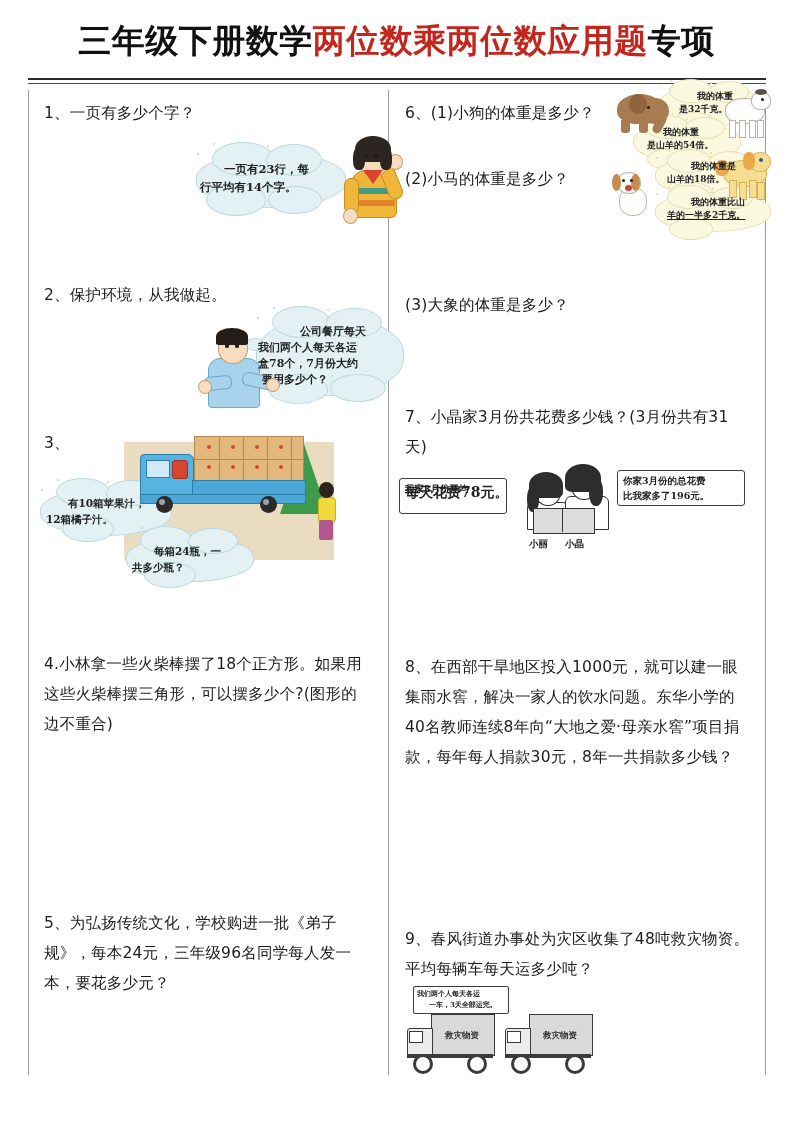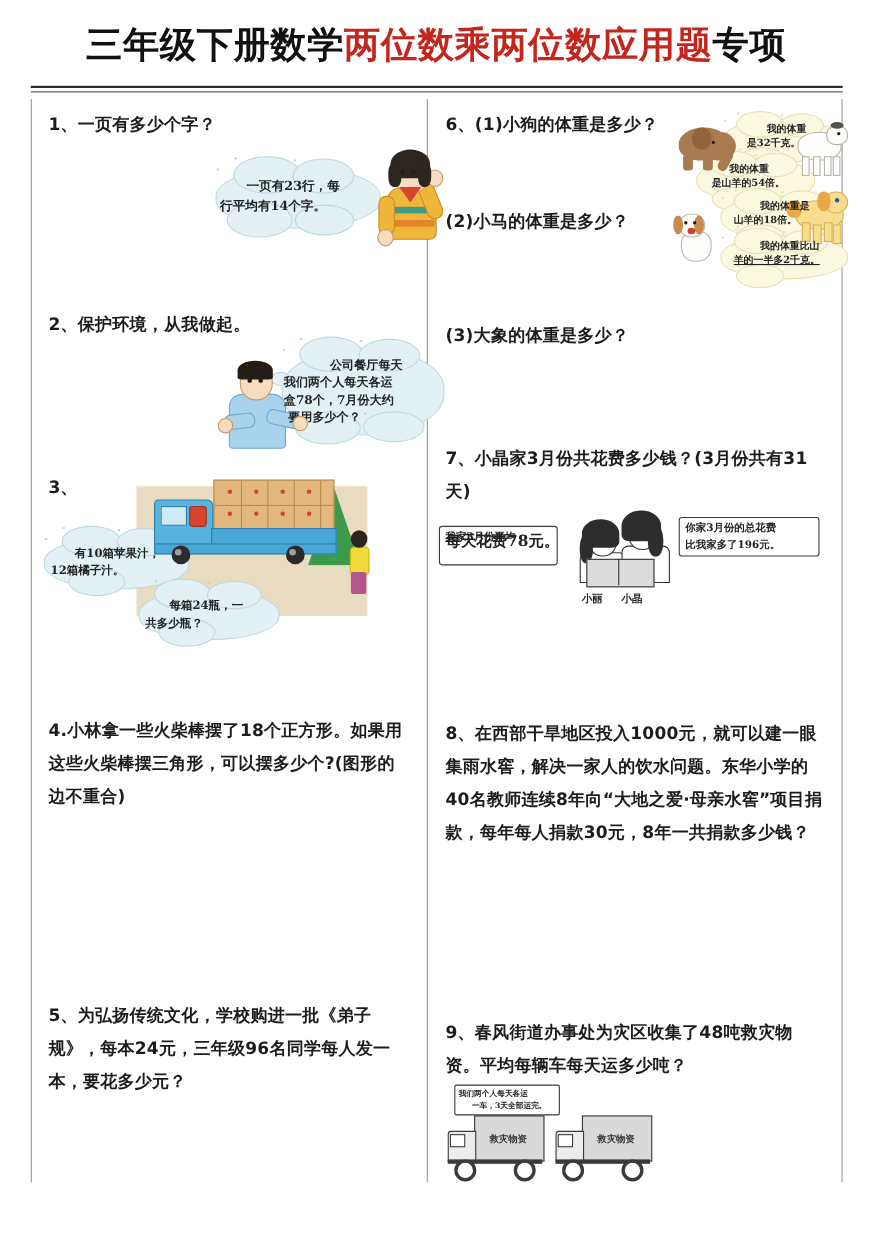--- a/index.html
+++ b/index.html
@@ -83,7 +83,7 @@
     line-height: 30px;
     letter-spacing: 0.2px;
     color: #1c1c1c;
-    font-weight: 700;
+    font-weight: 400;
   }
   .q { position: relative; }
 

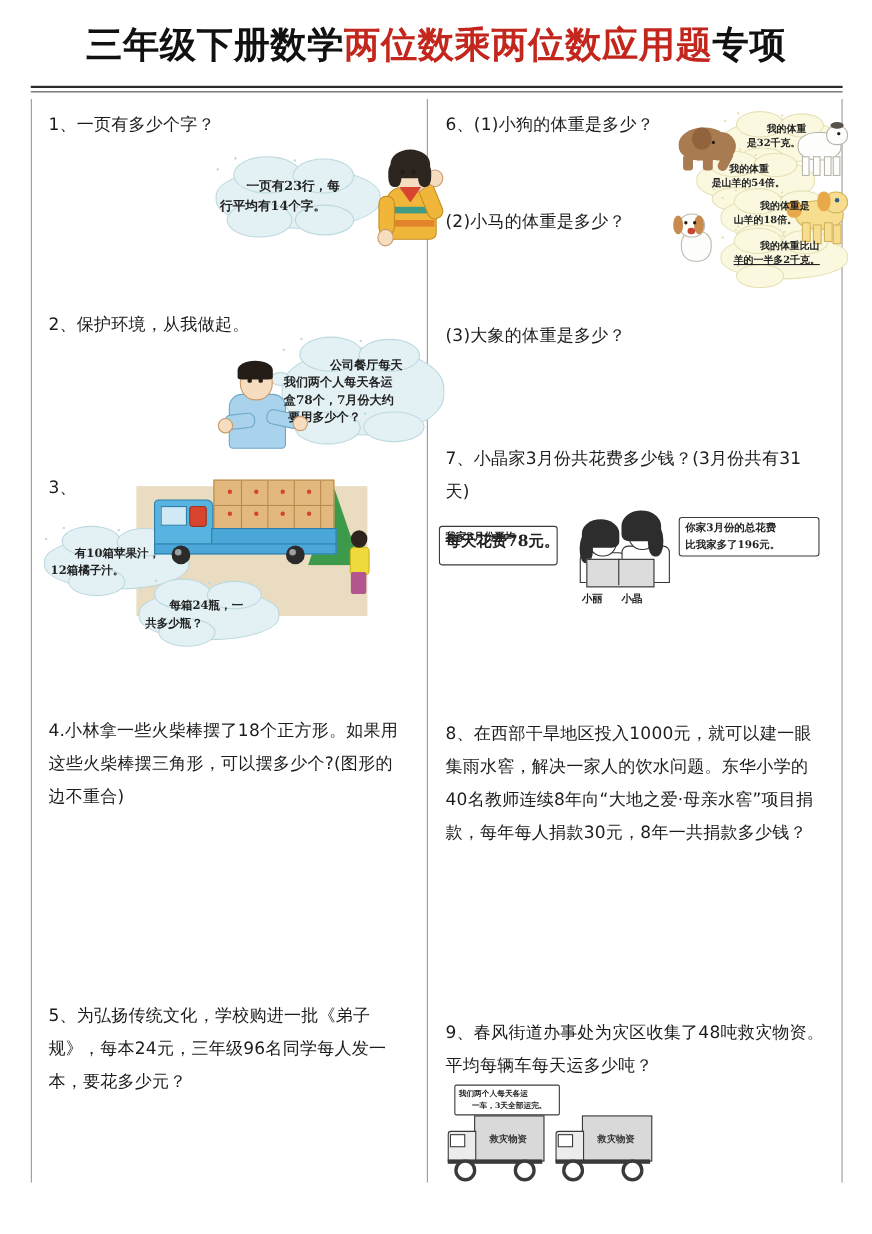--- a/index.html
+++ b/index.html
@@ -371,7 +371,7 @@
 
     <div class="q" style="height:200px;">
       <div class="qtext" style="padding-top:8px;">6、(1)小狗的体重是多少？</div>
-      <div class="qtext" style="margin-top:58px;">(2)小马的体重是多少？</div>
+      <div class="qtext" style="margin-top:36px;">(2)小马的体重是多少？</div>
 
       <div class="illus">
 

